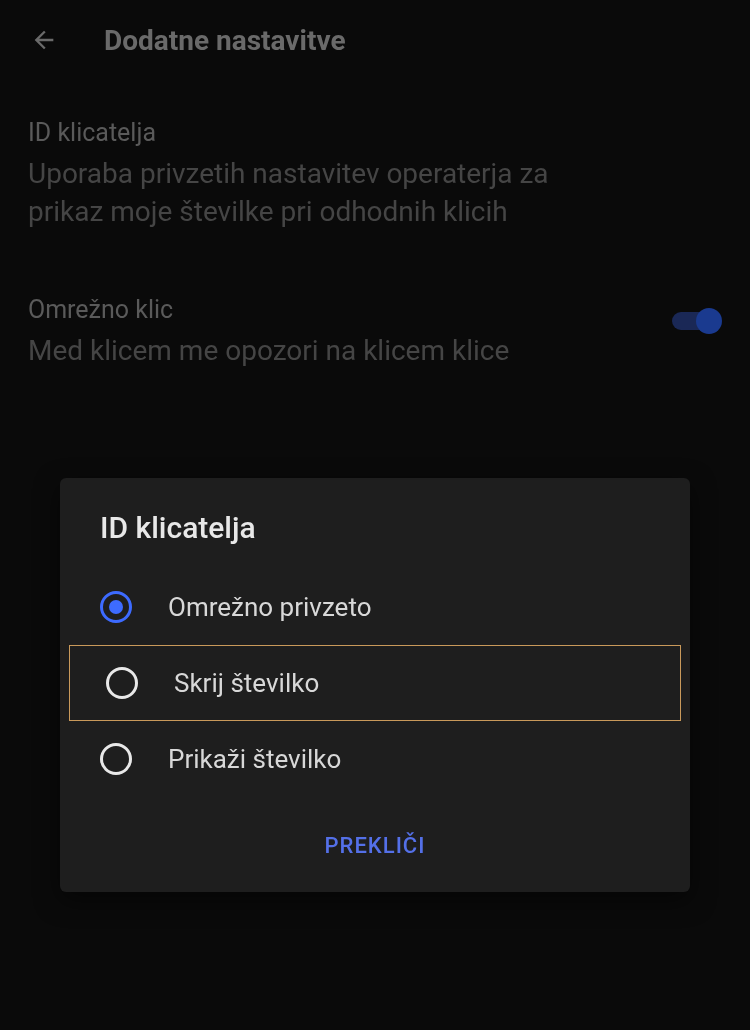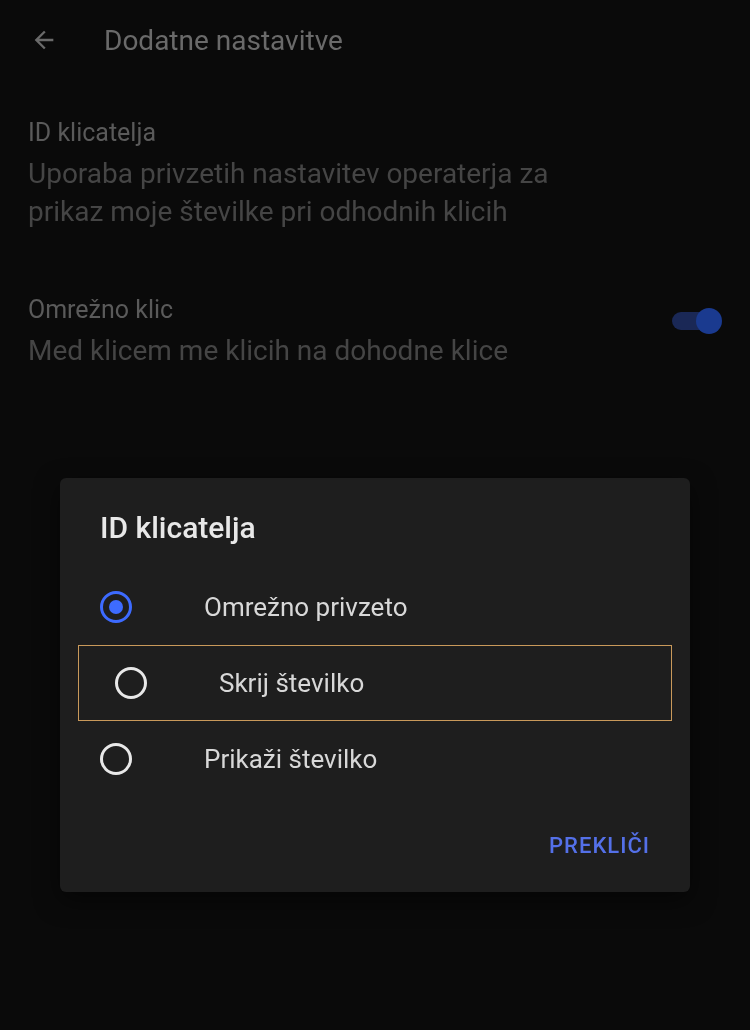--- a/index.html
+++ b/index.html
@@ -33,7 +33,7 @@
     .header-title {
       color: #6a6a6a;
       font-size: 28px;
-      font-weight: 400;
+      font-weight: 700;
     }
     .settings-content {
       padding: 38px 28px 0 28px;

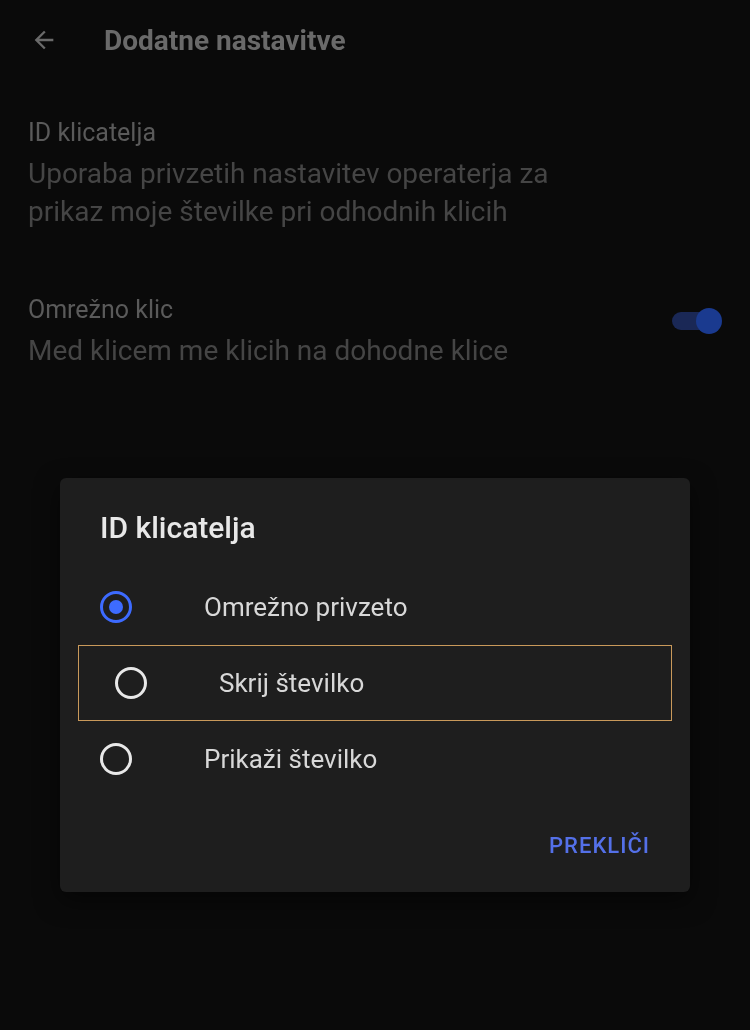--- a/index.html
+++ b/index.html
@@ -171,7 +171,7 @@
 
   <div class="setting-item">
     <div class="setting-title">Omrežno klic</div>
-    <div class="setting-description">Med klicem me klicih na dohodne klice</div>
+    <div class="setting-description">Med klicem me opozori na klicem klice</div>
     <div class="toggle-switch">
       <div class="toggle-track"></div>
       <div class="toggle-thumb"></div>

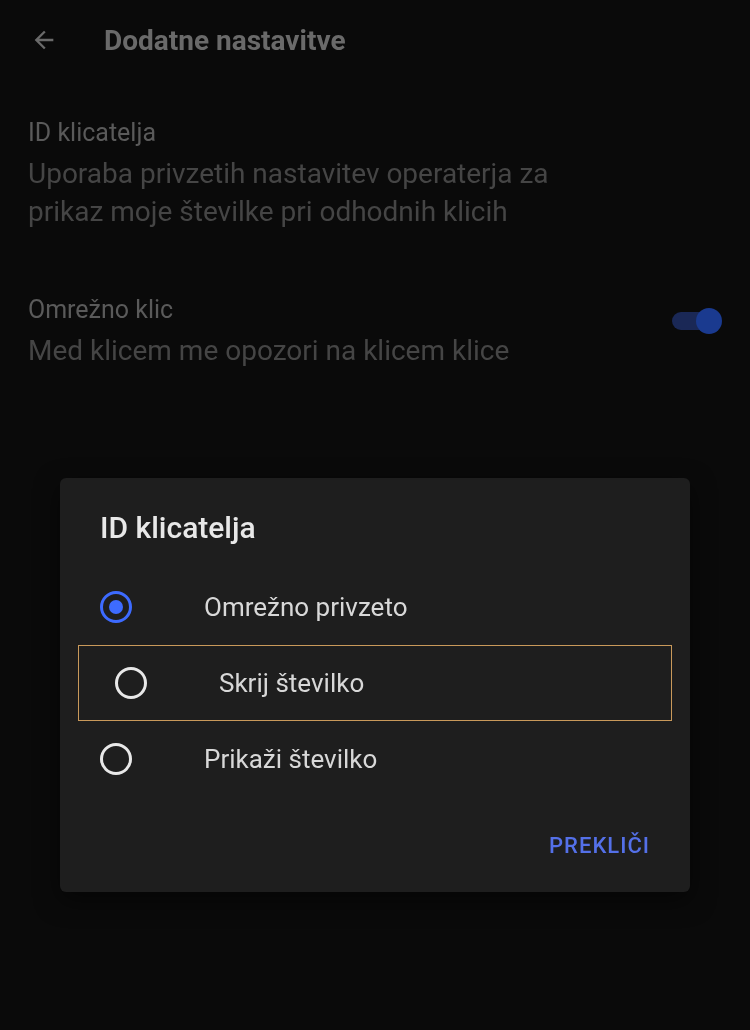--- a/index.html
+++ b/index.html
@@ -102,7 +102,6 @@
       align-items: center;
       padding: 22px 40px;
       cursor: pointer;
-      gap: 36px;
     }
     .radio-option.highlighted {
       border: 1px solid #c9995a;

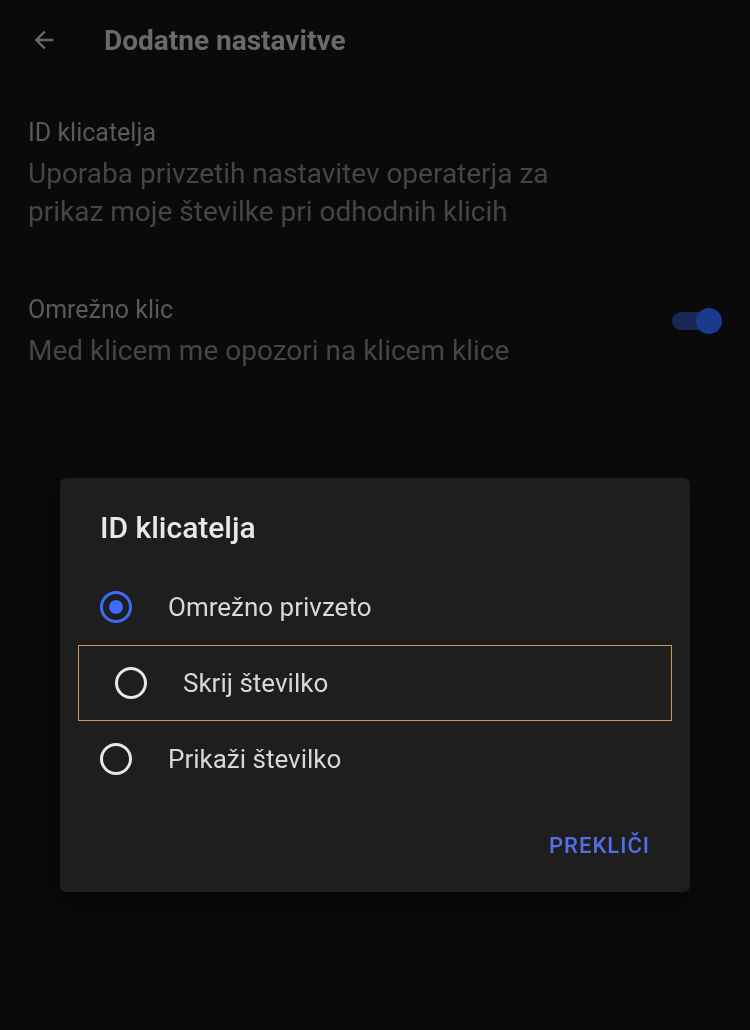--- a/index.html
+++ b/index.html
@@ -105,7 +105,7 @@
     }
     .radio-option.highlighted {
       border: 1px solid #c9995a;
-      margin: 0 18px;
+      margin: 0 9px;
       padding: 21px 36px;
     }
     .radio-circle {

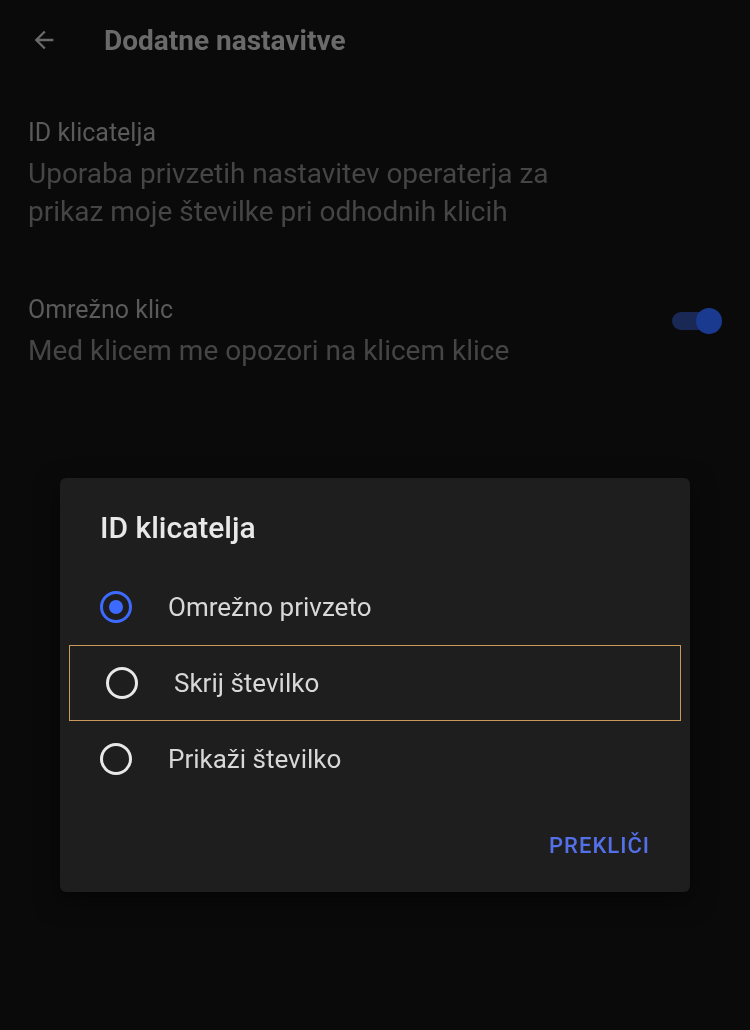--- a/index.html
+++ b/index.html
@@ -138,7 +138,7 @@
     }
     .dialog-actions {
       display: flex;
-      justify-content: flex-end;
+      justify-content: center;
       padding: 28px 28px 8px 28px;
     }
     .cancel-button {

